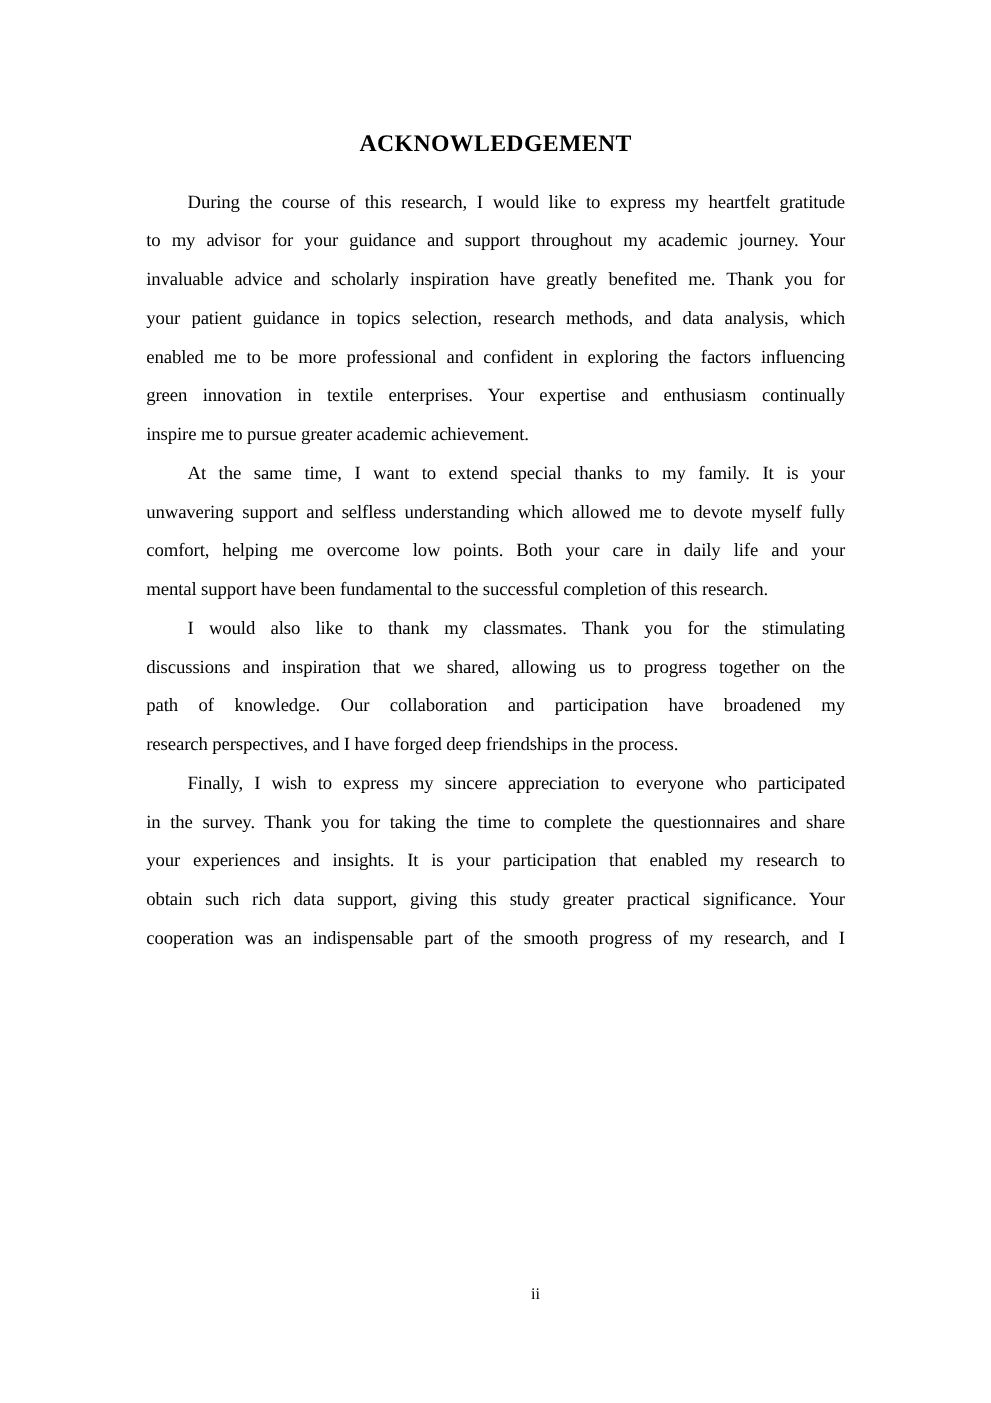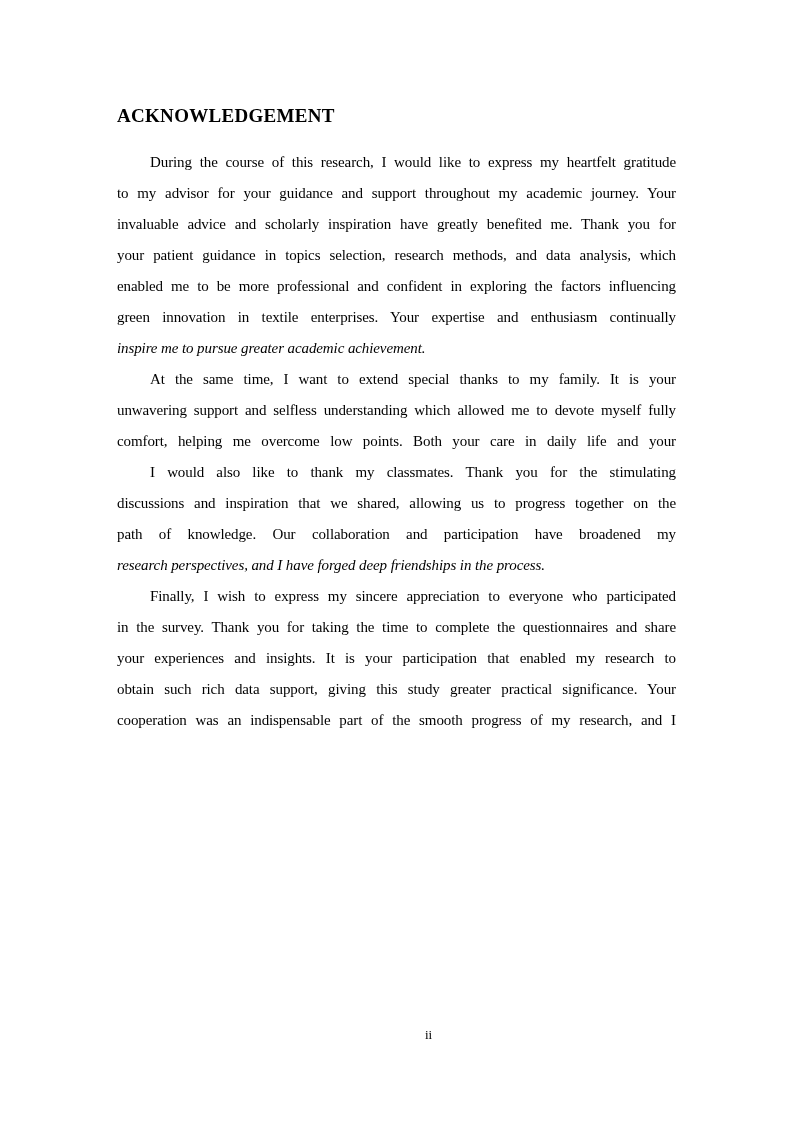--- a/index.html
+++ b/index.html
@@ -24,6 +24,7 @@
     font-size: 19px;
     line-height: 26px;
     font-weight: 700;
+    text-align: center;
     letter-spacing: 0.3px;
   }
   .content {

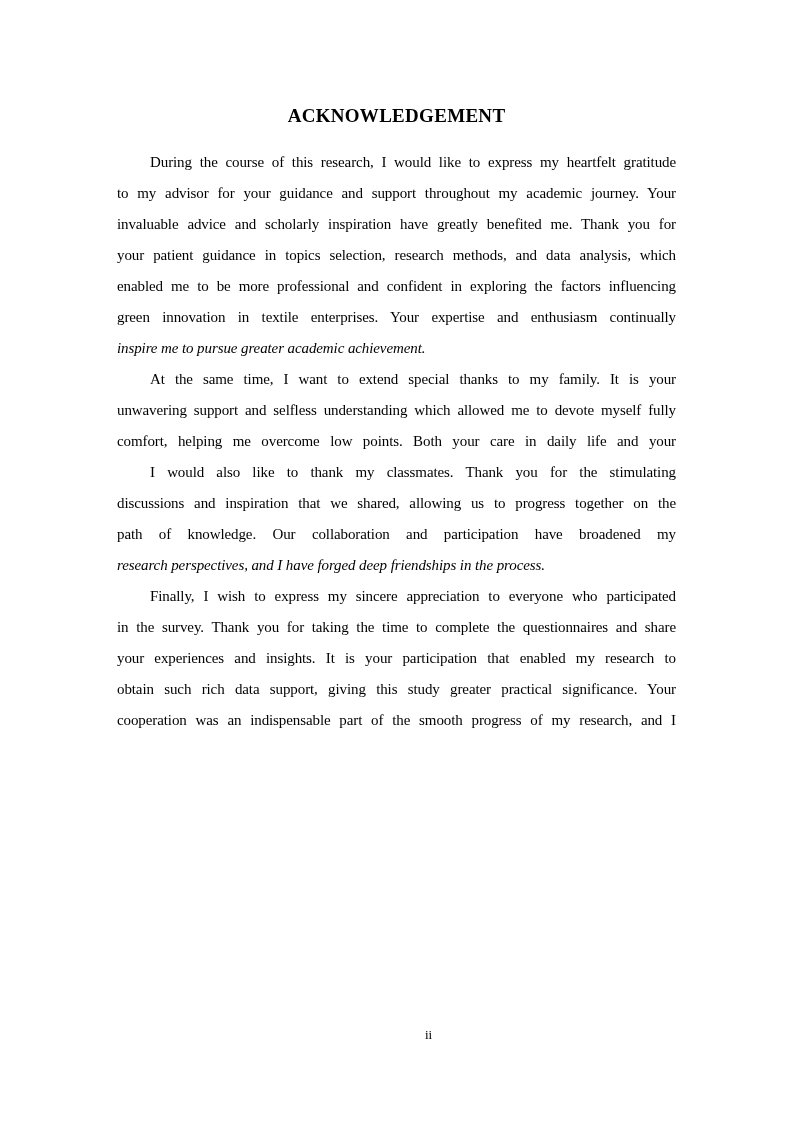--- a/index.html
+++ b/index.html
@@ -40,7 +40,7 @@
     -moz-text-align-last: justify;
   }
   .line.para-first { text-indent: 33px; }
-  .line.para-last  { text-align-last: left; font-style: italic; -moz-text-align-last: left; }
+  .line.para-last  { text-align-last: left; -moz-text-align-last: left; }
   .footer {
     position: absolute;
     top: 1027px;

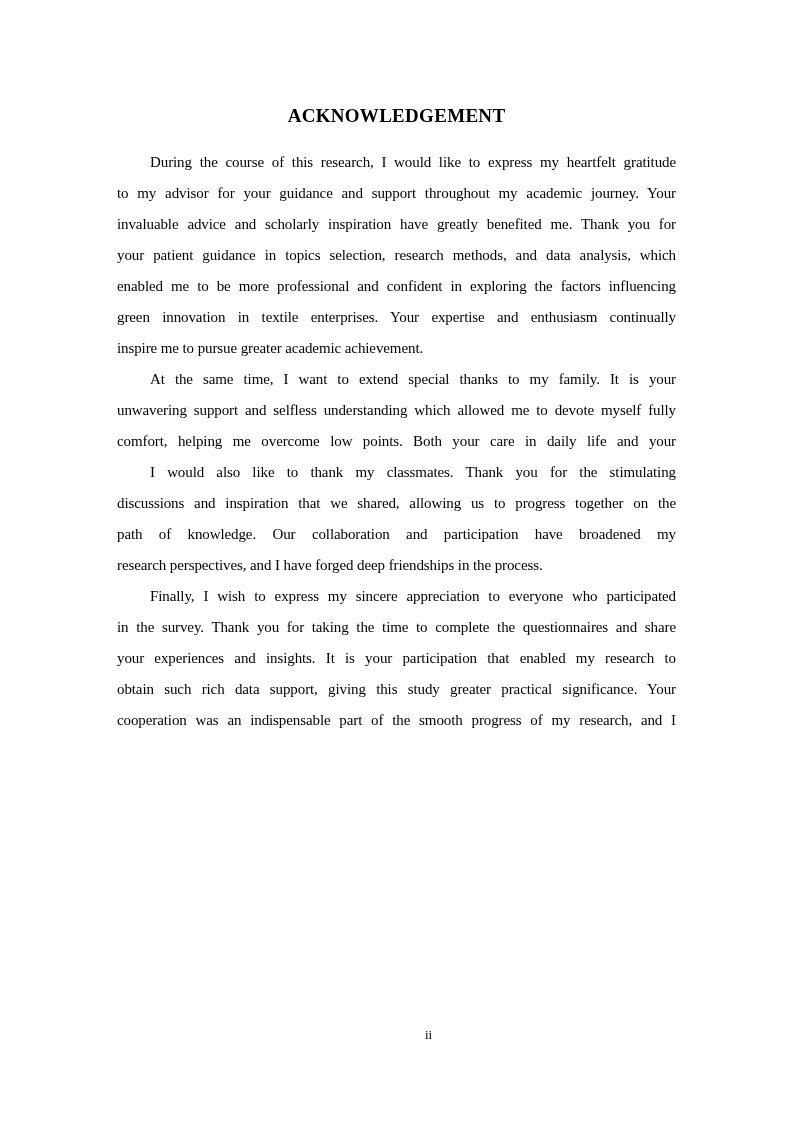--- a/index.html
+++ b/index.html
@@ -72,6 +72,7 @@
           <div class="line para-first">At the same time, I want to extend special thanks to my family. It is your</div>
           <div class="line">unwavering support and selfless understanding which allowed me to devote myself fully</div>
           <div class="line">comfort, helping me overcome low points. Both your care in daily life and your</div>
+          <div class="line para-last">mental support have been fundamental to the successful completion of this research.</div>
         </div>
         <div class="paragraph">
           <div class="line para-first">I would also like to thank my classmates. Thank you for the stimulating</div>

